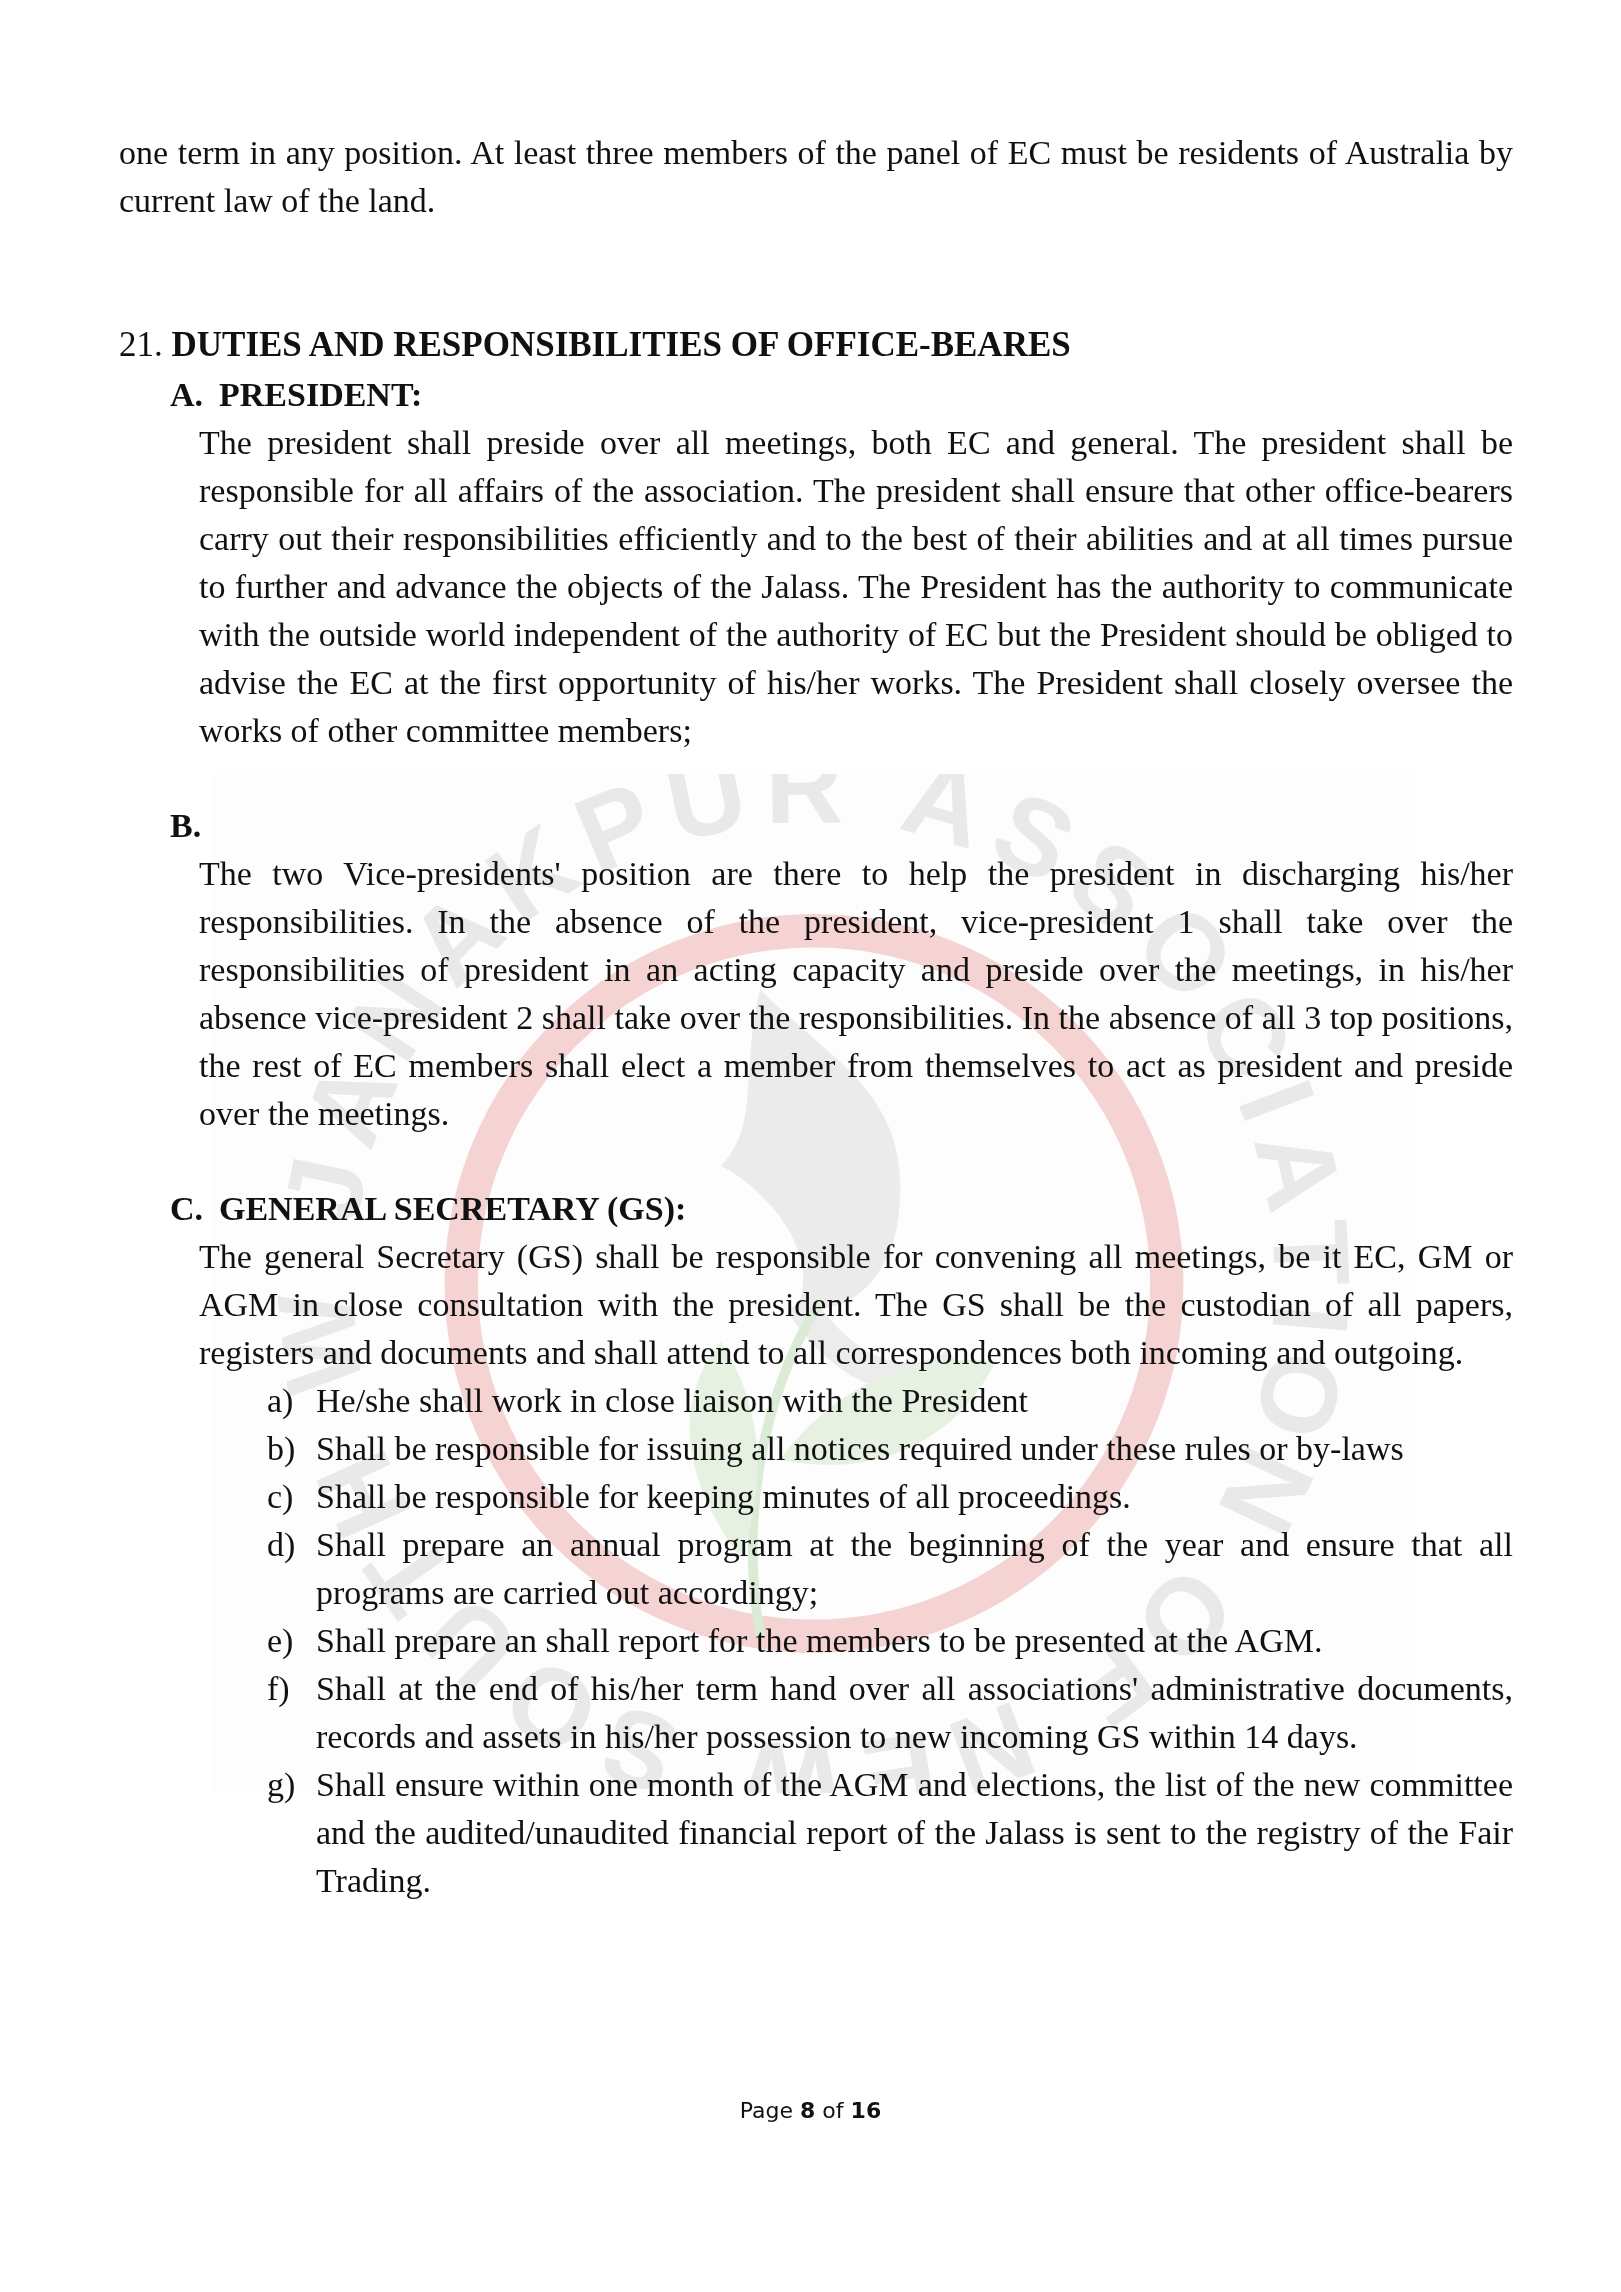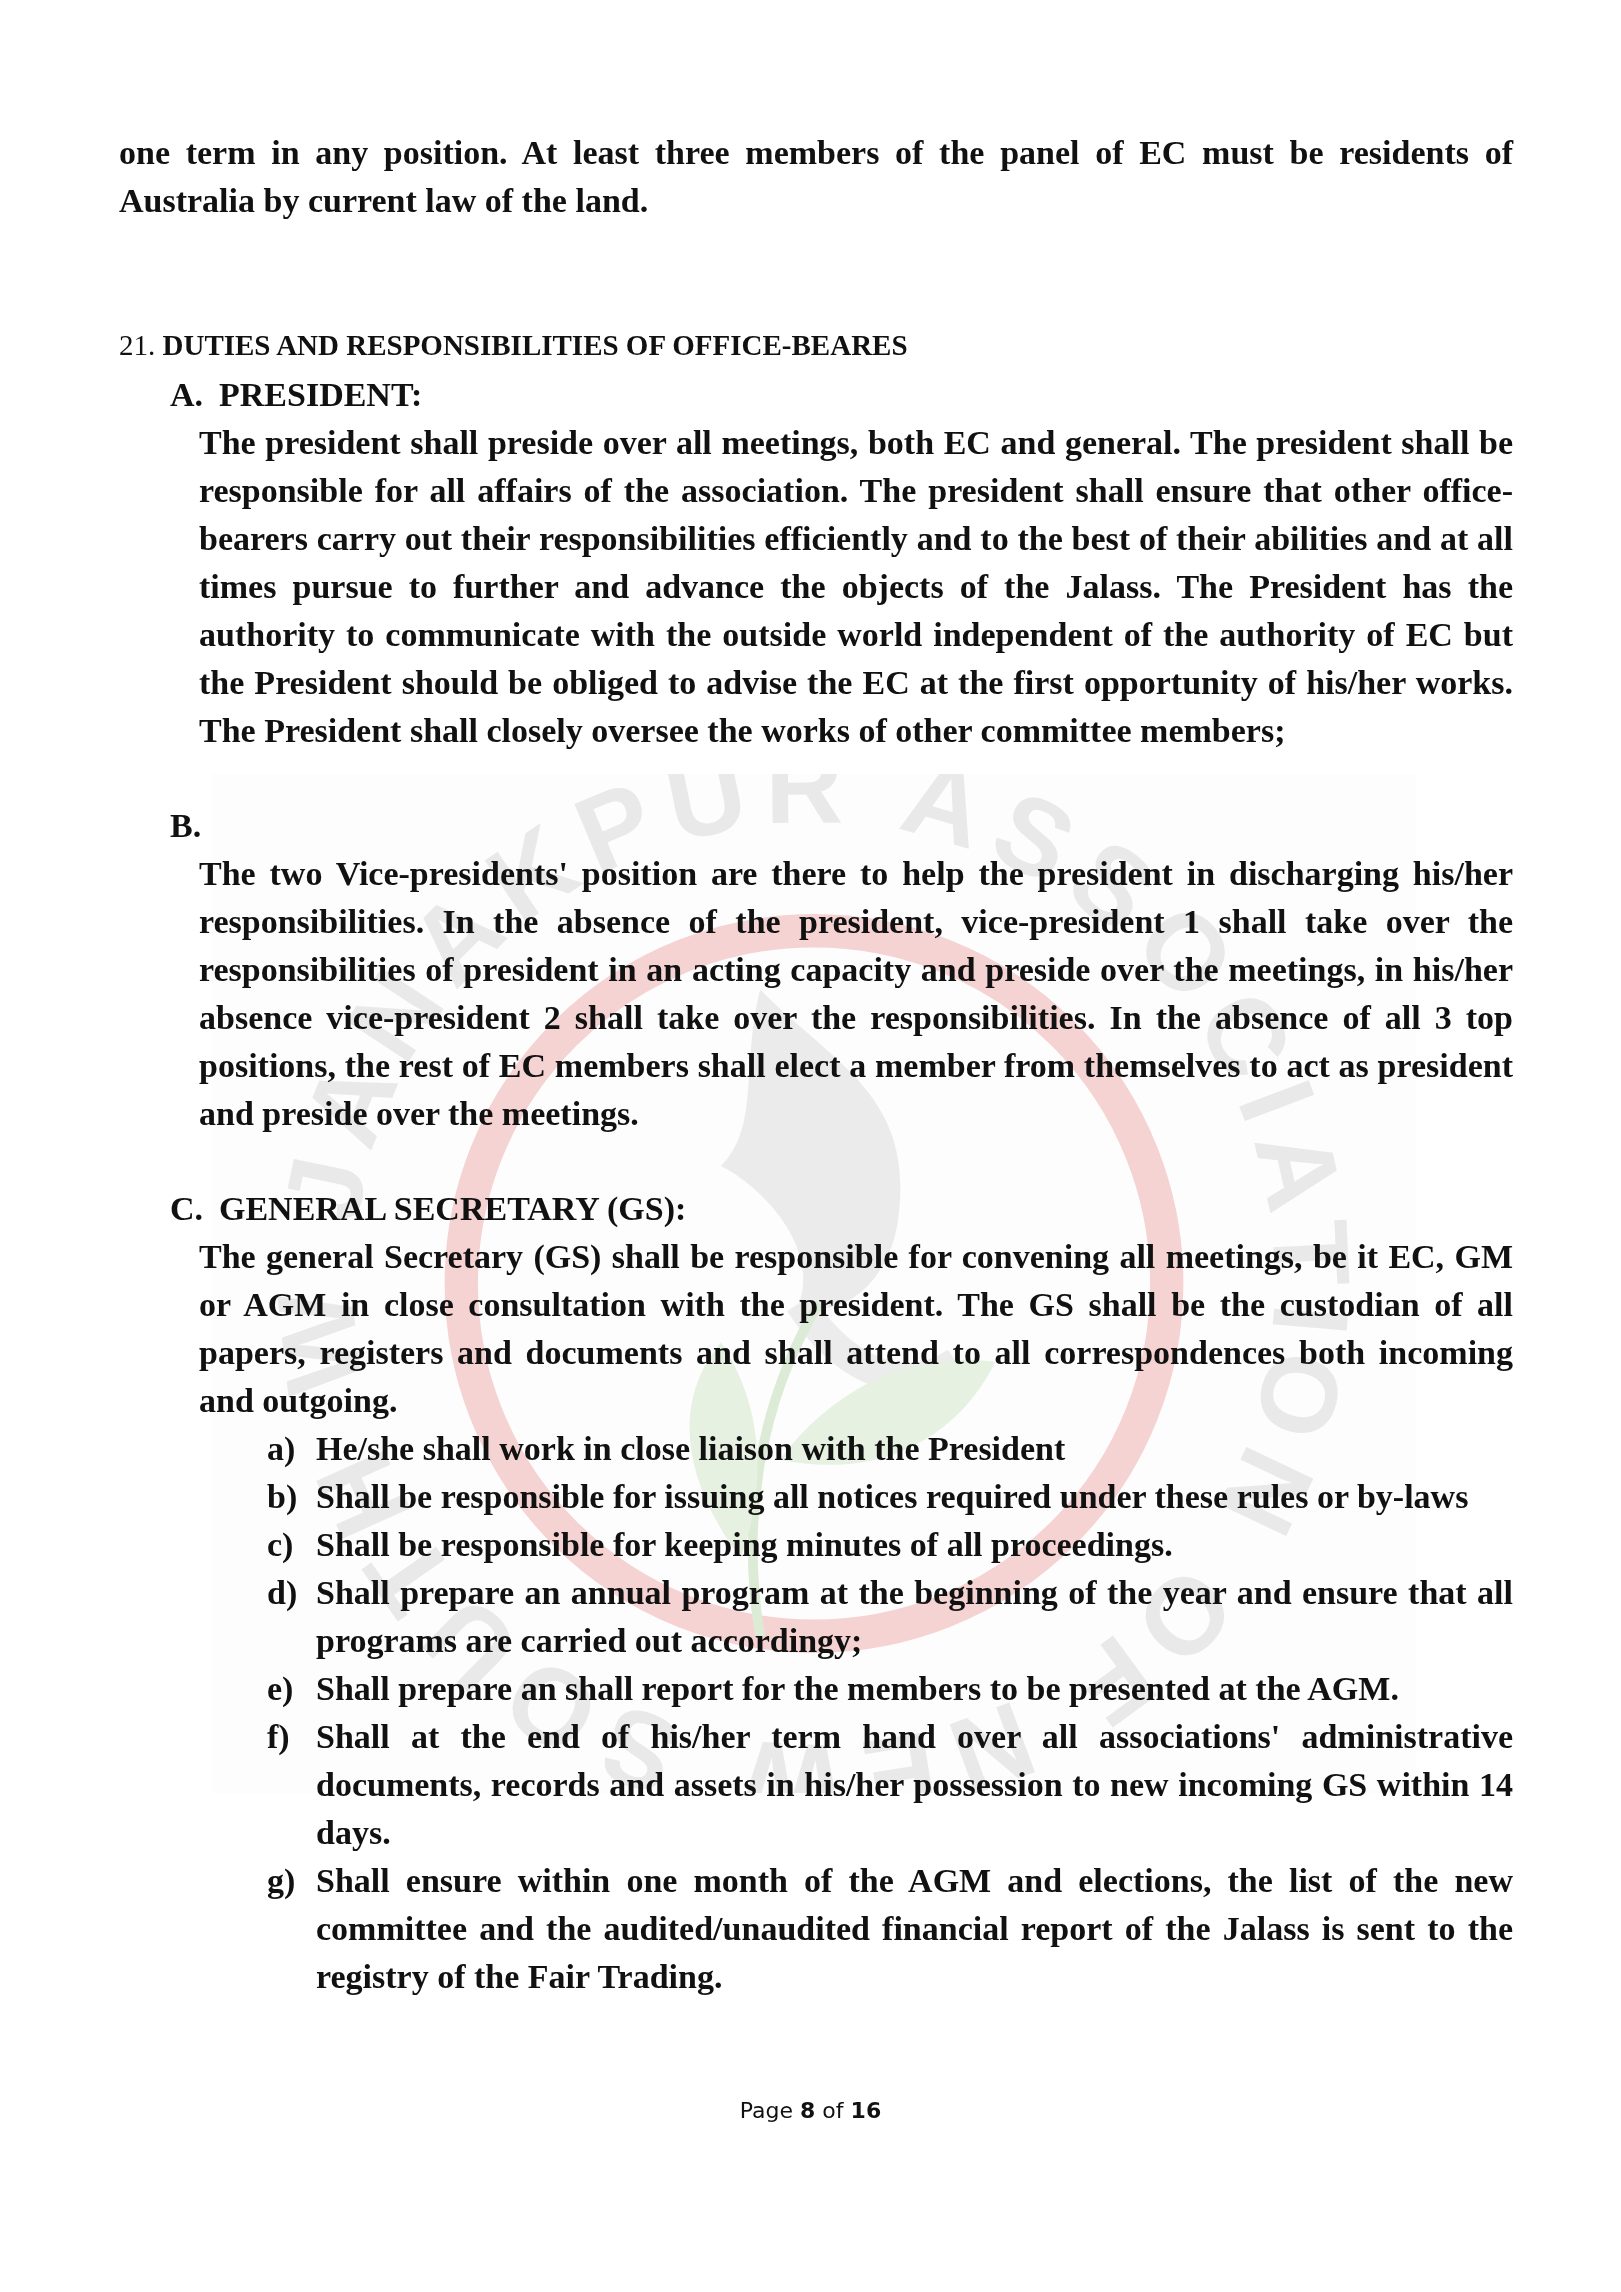--- a/index.html
+++ b/index.html
@@ -13,7 +13,7 @@
       pointer-events: none; z-index: 0;
     }
     .page { position: absolute; left: 119px; top: 129px; width: 1394px; z-index: 1; }
-    p, li, h2, h3 { margin: 0; font-weight: bold; }
+    p, li, h2, h3 { margin: 0; }
     .text {
       font-size: 34px; line-height: 48px; text-align: justify;
       text-align-last: left;

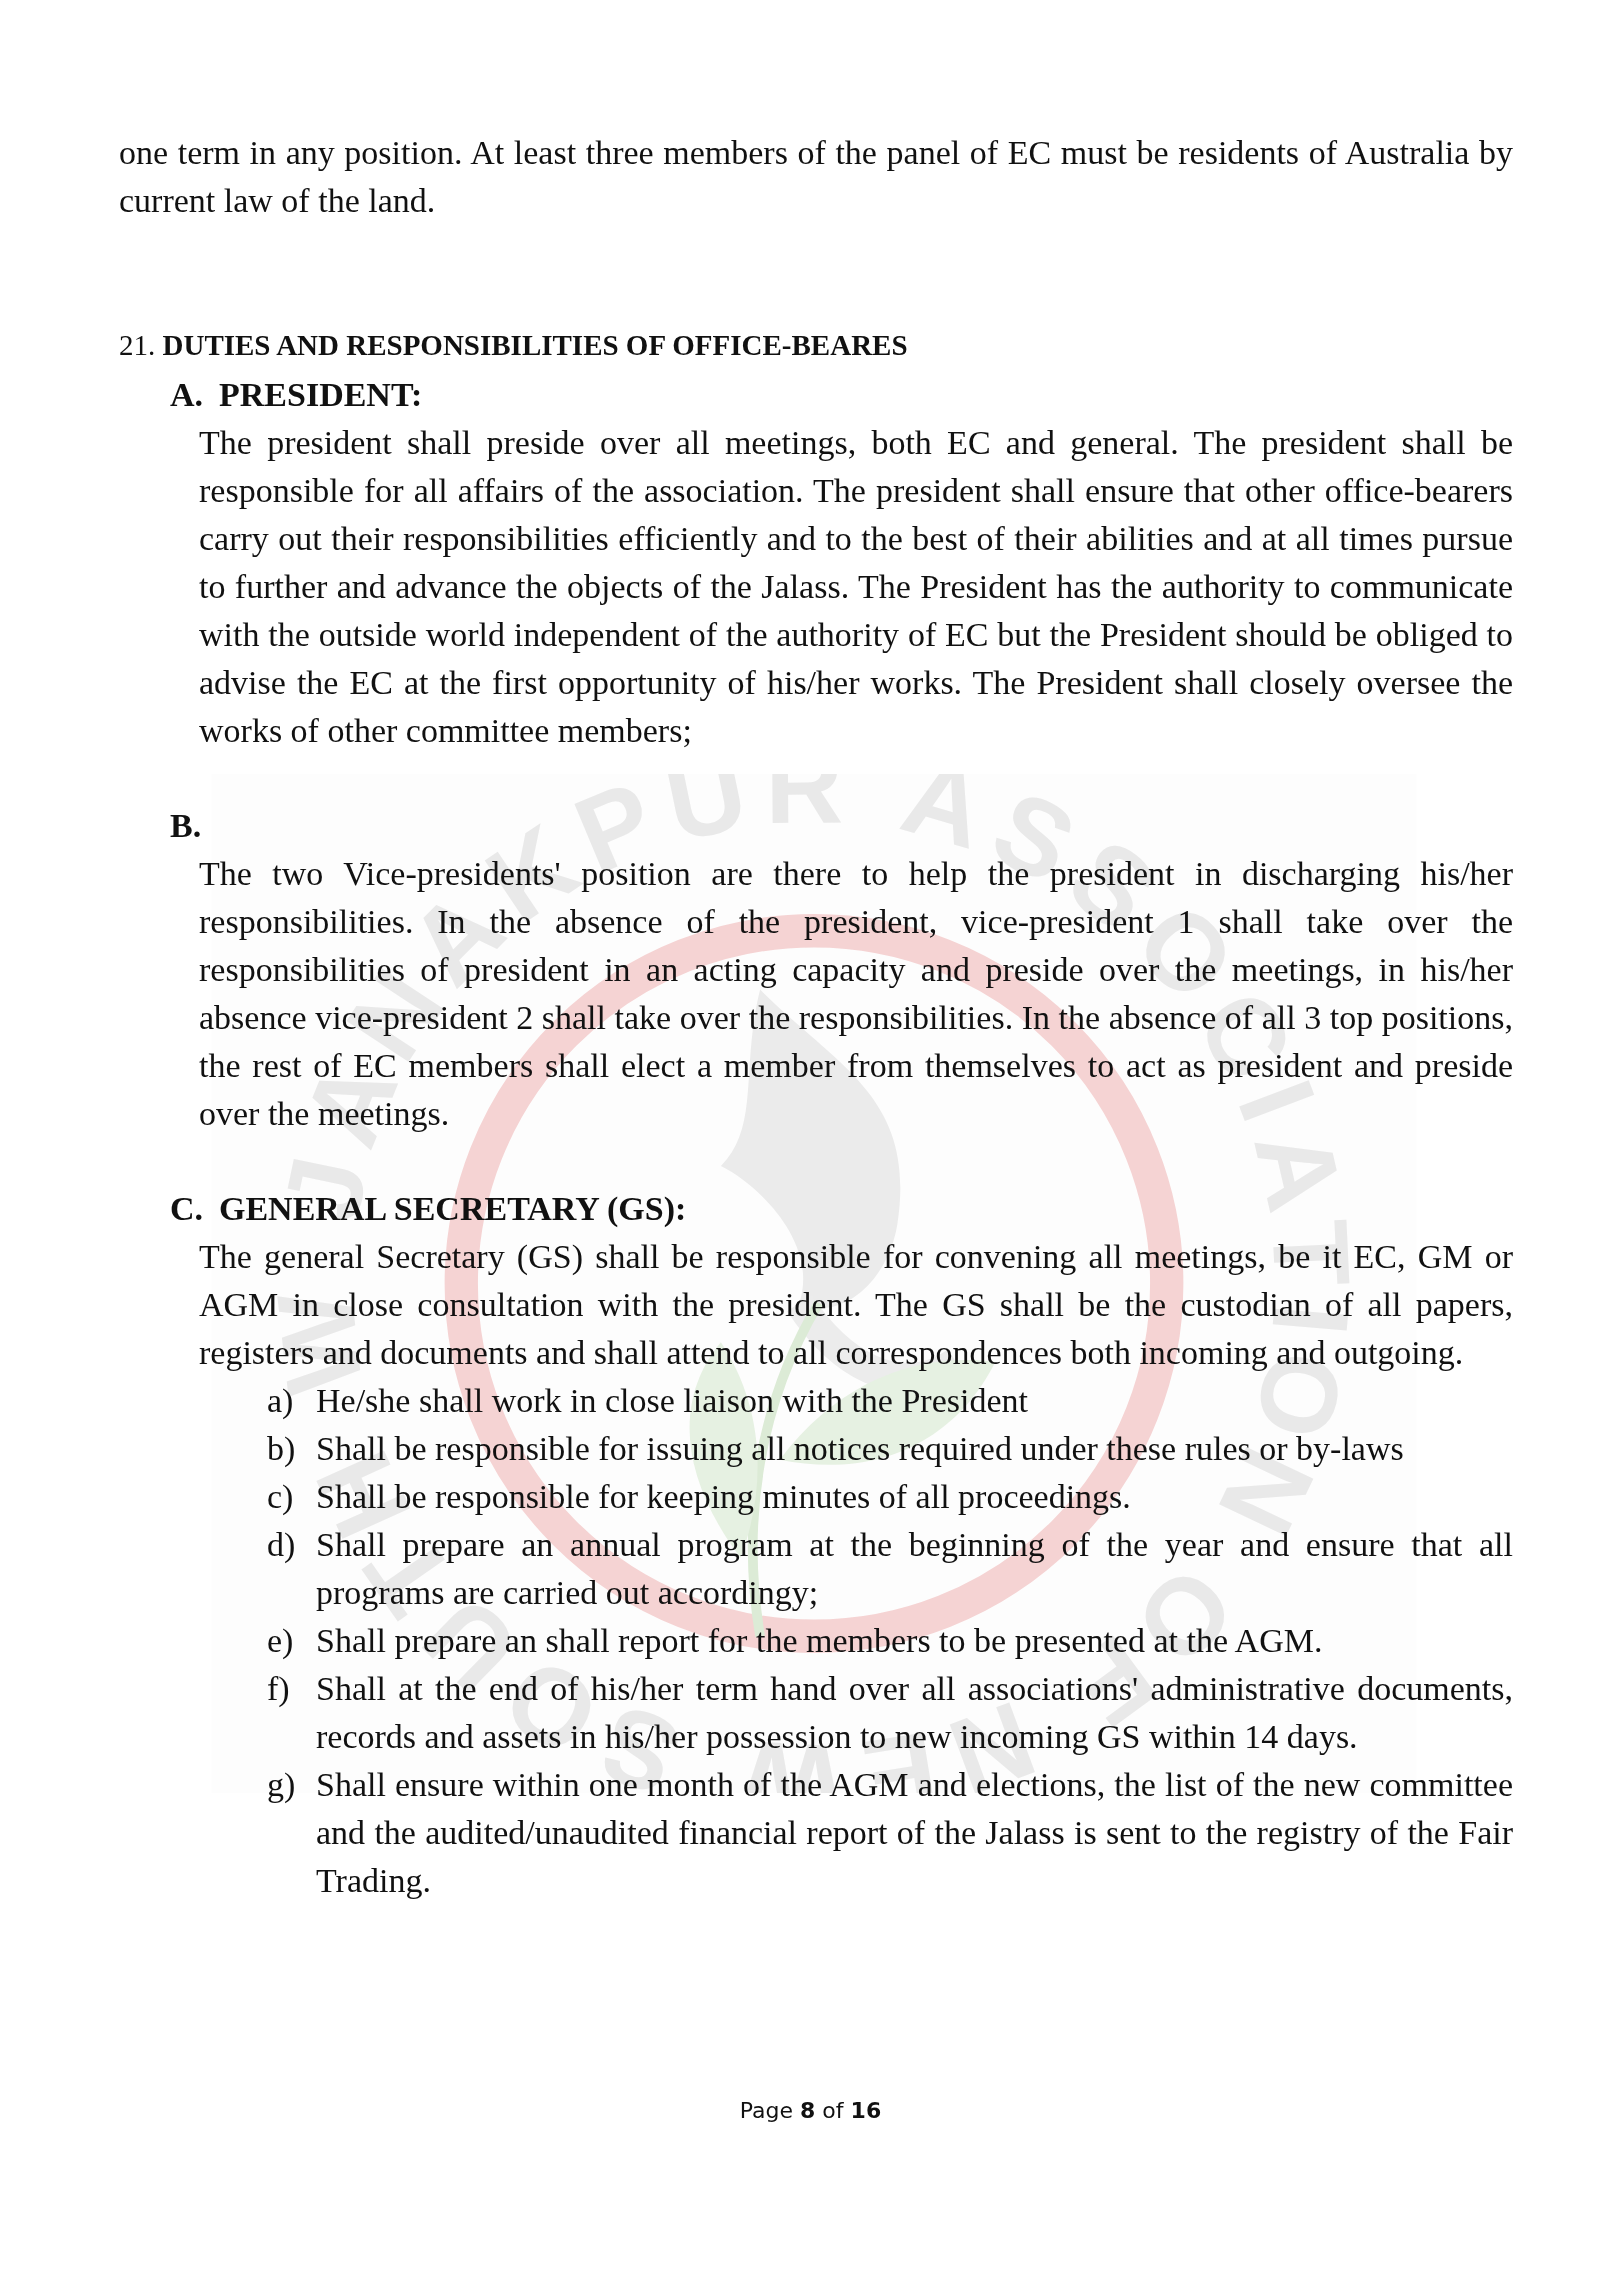--- a/index.html
+++ b/index.html
@@ -19,7 +19,7 @@
       text-align-last: left;
     }
     .intro { margin-bottom: 96px; }
-    .section-title { font-size: 29px; line-height: 48px; font-weight: normal; margin-bottom: 2px; }
+    .section-title { font-size: 35px; line-height: 48px; font-weight: normal; margin-bottom: 2px; }
     .section-title b { font-weight: bold; }
     .sub { margin-left: 51px; margin-top: 0; }
     .sub + .sub { margin-top: 47px; }

